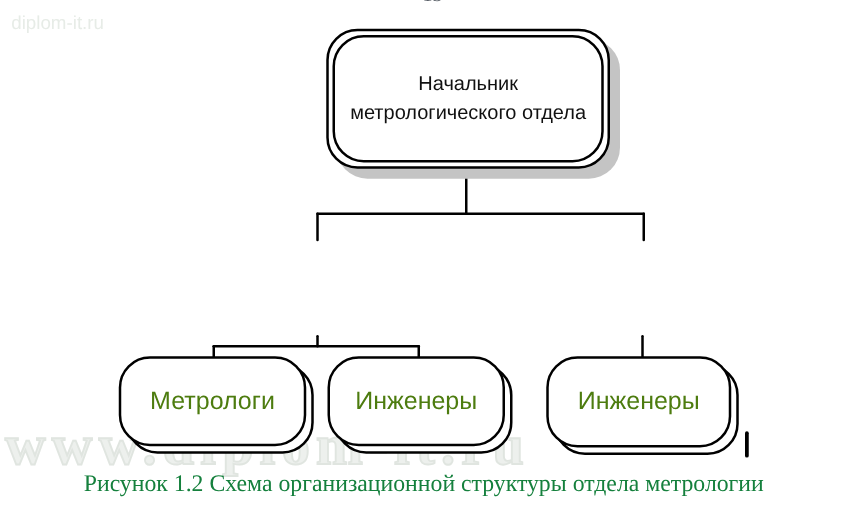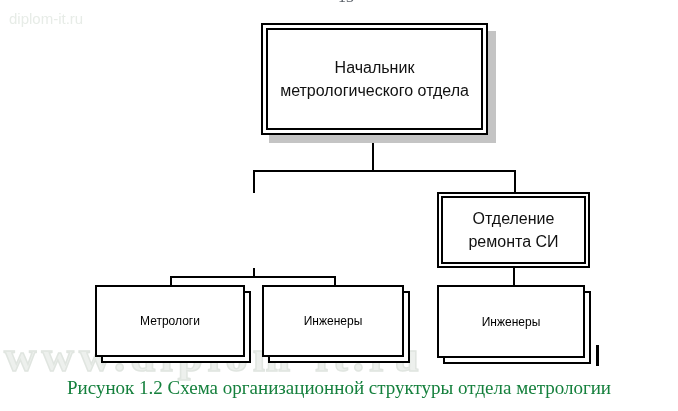--- a/index.html
+++ b/index.html
@@ -2,7 +2,7 @@
 <html><head>
 <meta charset="utf-8">
 <style>
-  * { margin: 0; padding: 0; box-sizing: border-box; }
+  * { margin: 0; padding: 0; box-sizing: border-box; border-radius: 25px; }
   html, body { background: #fff; }
   .page {
     position: relative;

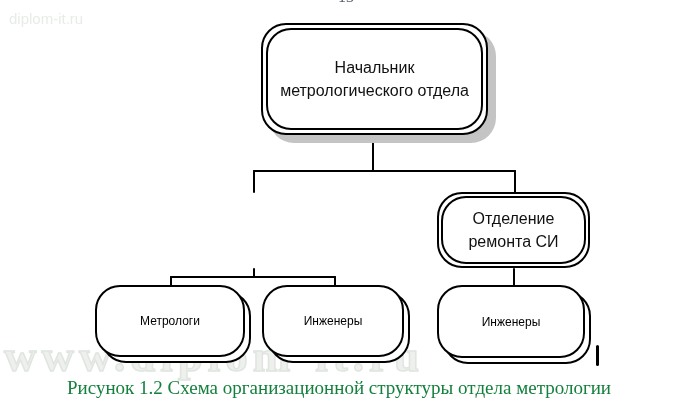--- a/index.html
+++ b/index.html
@@ -143,11 +143,6 @@
     </div>
   </div>
 
-  <div class="node node-l2b">
-    <div class="dbl-outer">
-      <div class="dbl-inner">Отделение ремонта СИ</div>
-    </div>
-  </div>
 
   <div class="stacked node-l3a">
     <div class="back"></div>

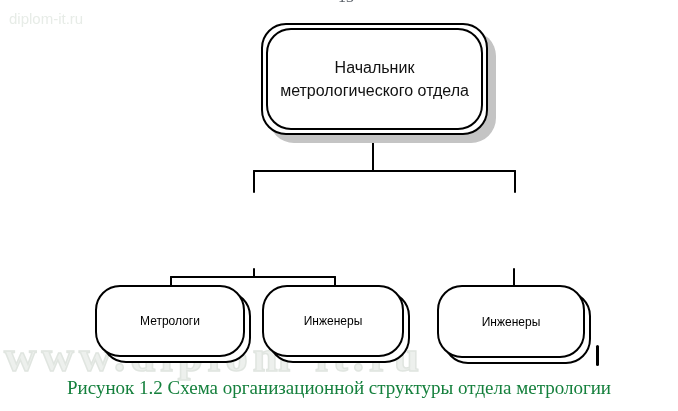--- a/index.html
+++ b/index.html
@@ -88,8 +88,8 @@
     align-items: center;
     justify-content: center;
     text-align: center;
-    font-size: 12px;
-    color: #000000;
+    font-size: 20px;
+    color: #4d7c0f;
   }
   .node-l3a { left: 95px;  top: 285px; width: 150px; height: 72px; }
   .node-l3b { left: 262px; top: 285px; width: 142px; height: 72px; }

